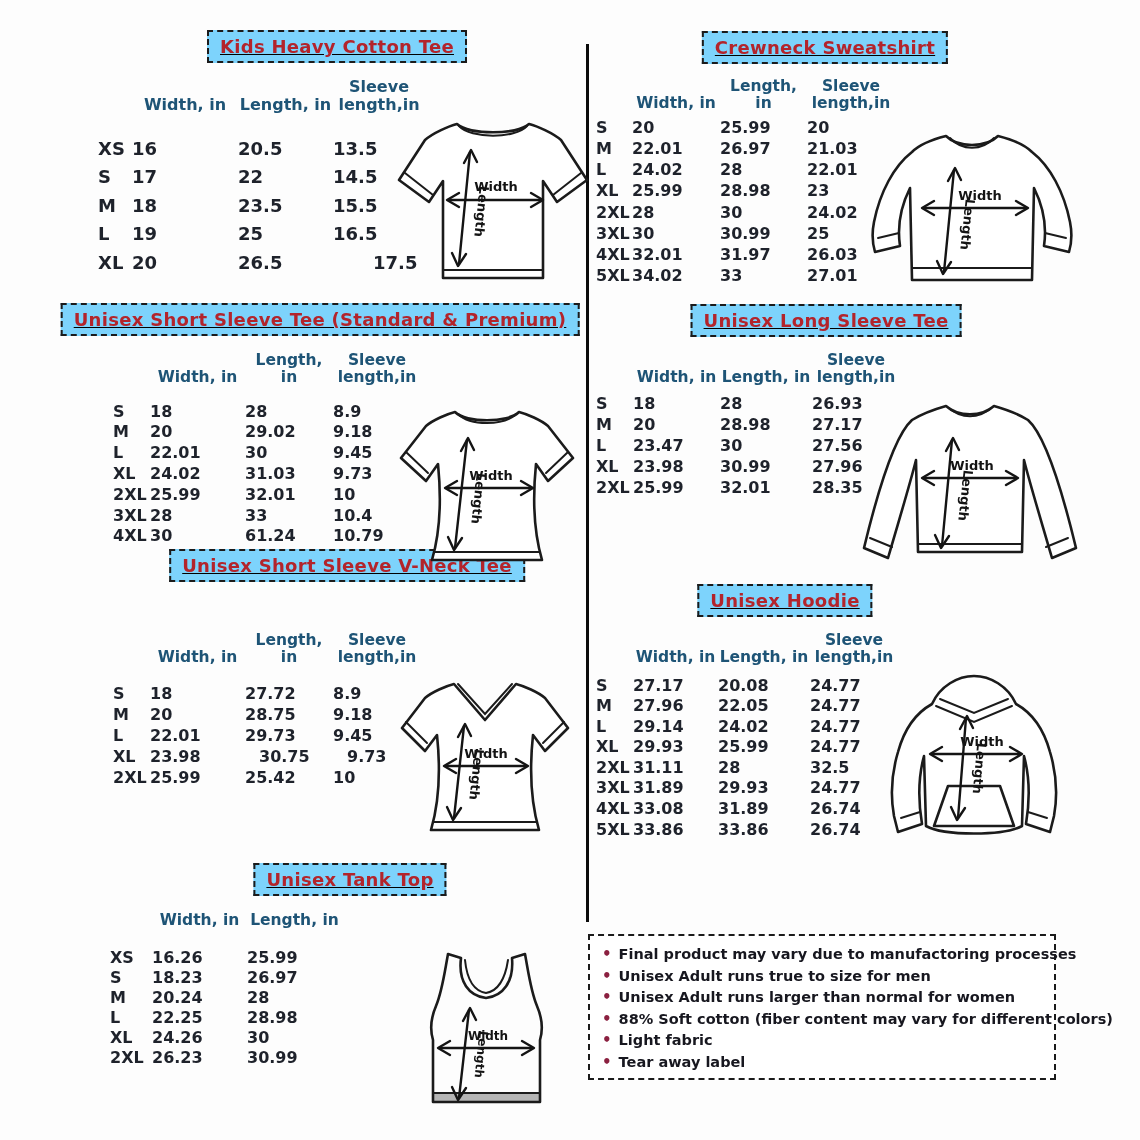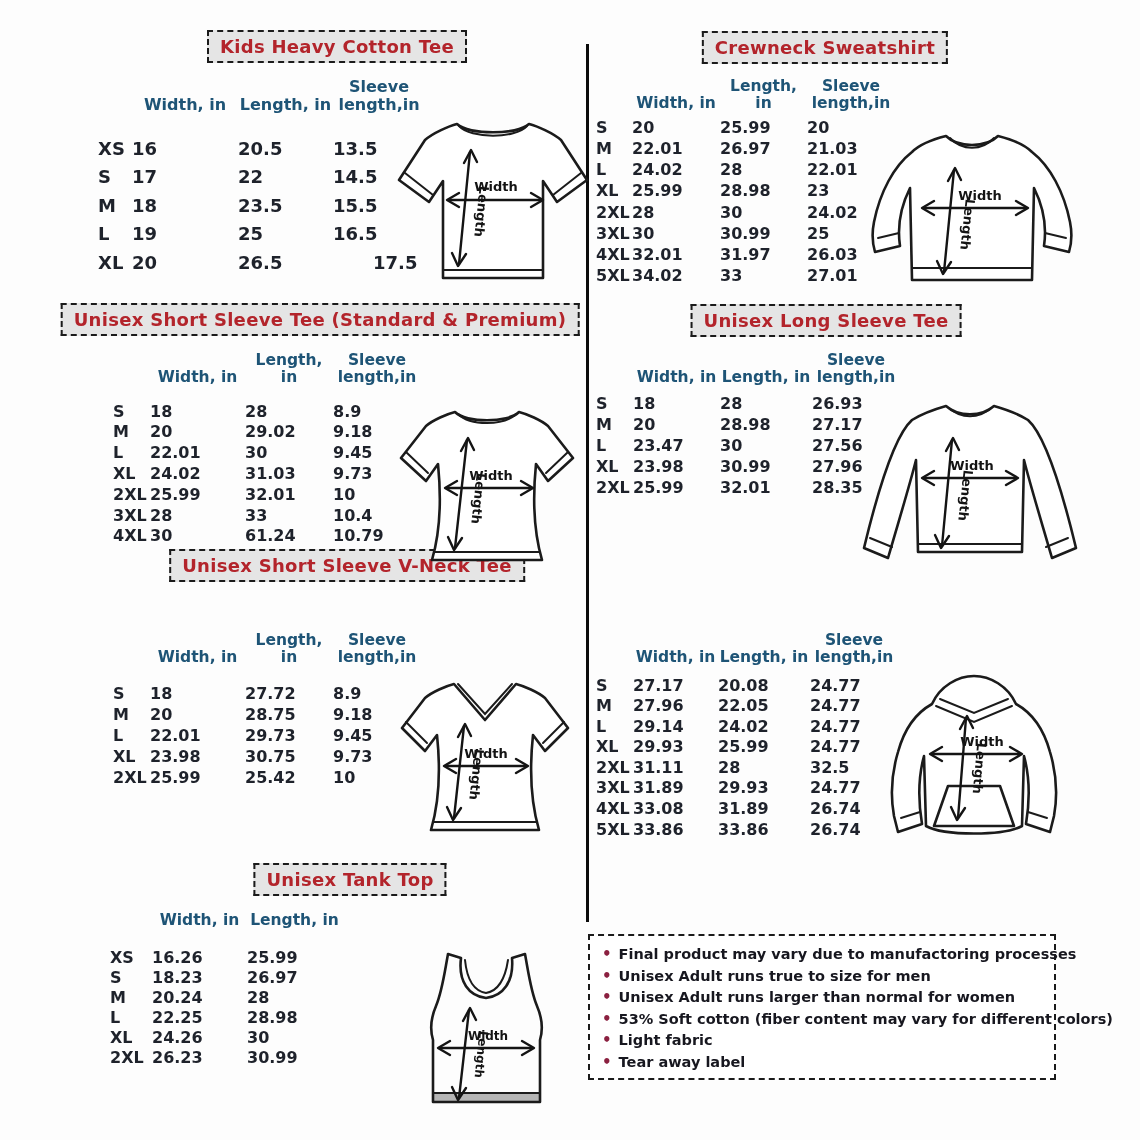--- a/index.html
+++ b/index.html
@@ -9,7 +9,7 @@
   .divider{position:absolute;background:#0c0c0c;}
 
   .title-box{position:absolute;transform:translateX(-50%);border:2.4px dashed #1b1b1b;
-             background:#e5e5e5;padding:4px 11px;white-space:nowrap;}
+             background:#7dd3fc;padding:4px 11px;white-space:nowrap;text-decoration:underline;}
   .title-box span{color:var(--title-red,#b3242b);font-weight:bold;font-size:18px;letter-spacing:.3px;}
 
   .size-table{position:absolute;}

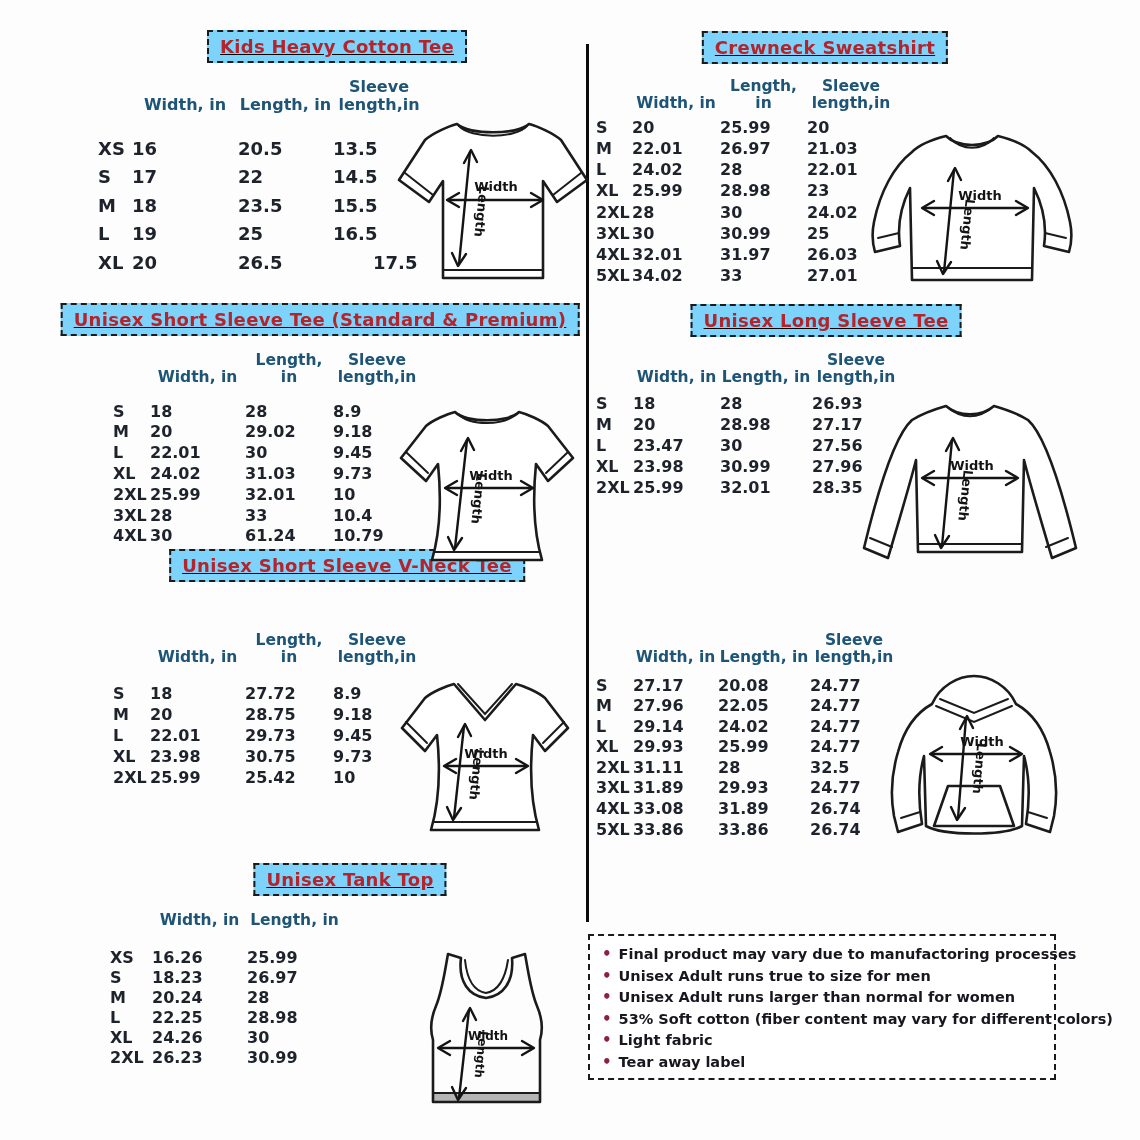--- a/index.html
+++ b/index.html
@@ -46,6 +46,7 @@
   <div class="title-box" style="left:350px;top:863px;"><span>Unisex Tank Top</span></div>
   <div class="title-box" style="left:825px;top:31px;"><span>Crewneck Sweatshirt</span></div>
   <div class="title-box" style="left:826px;top:304px;"><span>Unisex Long Sleeve Tee</span></div>
+  <div class="title-box" style="left:785px;top:584px;"><span>Unisex Hoodie</span></div>
 
   <div class="size-table" id="table-0" style="left: 98px; top: 78px;">
       <div class="hdr-row" style="font-size: 16px;">

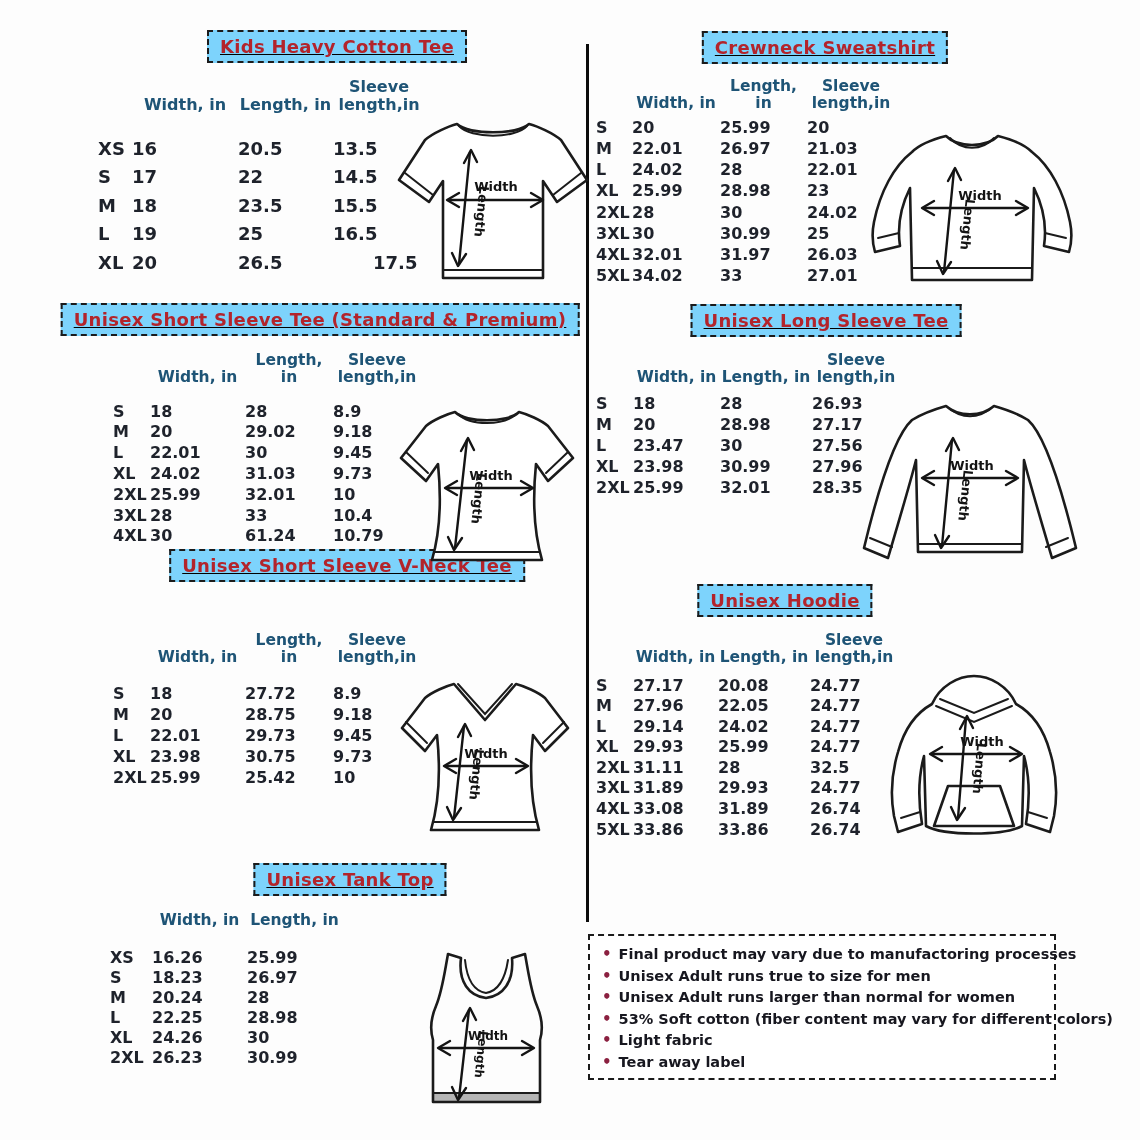--- a/index.html
+++ b/index.html
@@ -170,7 +170,7 @@
       <div class="data-row" style="height: 21px; font-size: 16px;">
         <div class="cell size-label" style="width: 37px;">XL</div>
         <div class="cell value" style="width: 95px;">23.98</div>
-        <div class="cell value" style="width: 88px;">30.75</div>
+        <div class="cell value" style="width: 88px; margin-left: 14px;">30.75</div>
         <div class="cell value" style="width: 88px;">9.73</div>
       </div>
       <div class="data-row" style="height: 21px; font-size: 16px;">

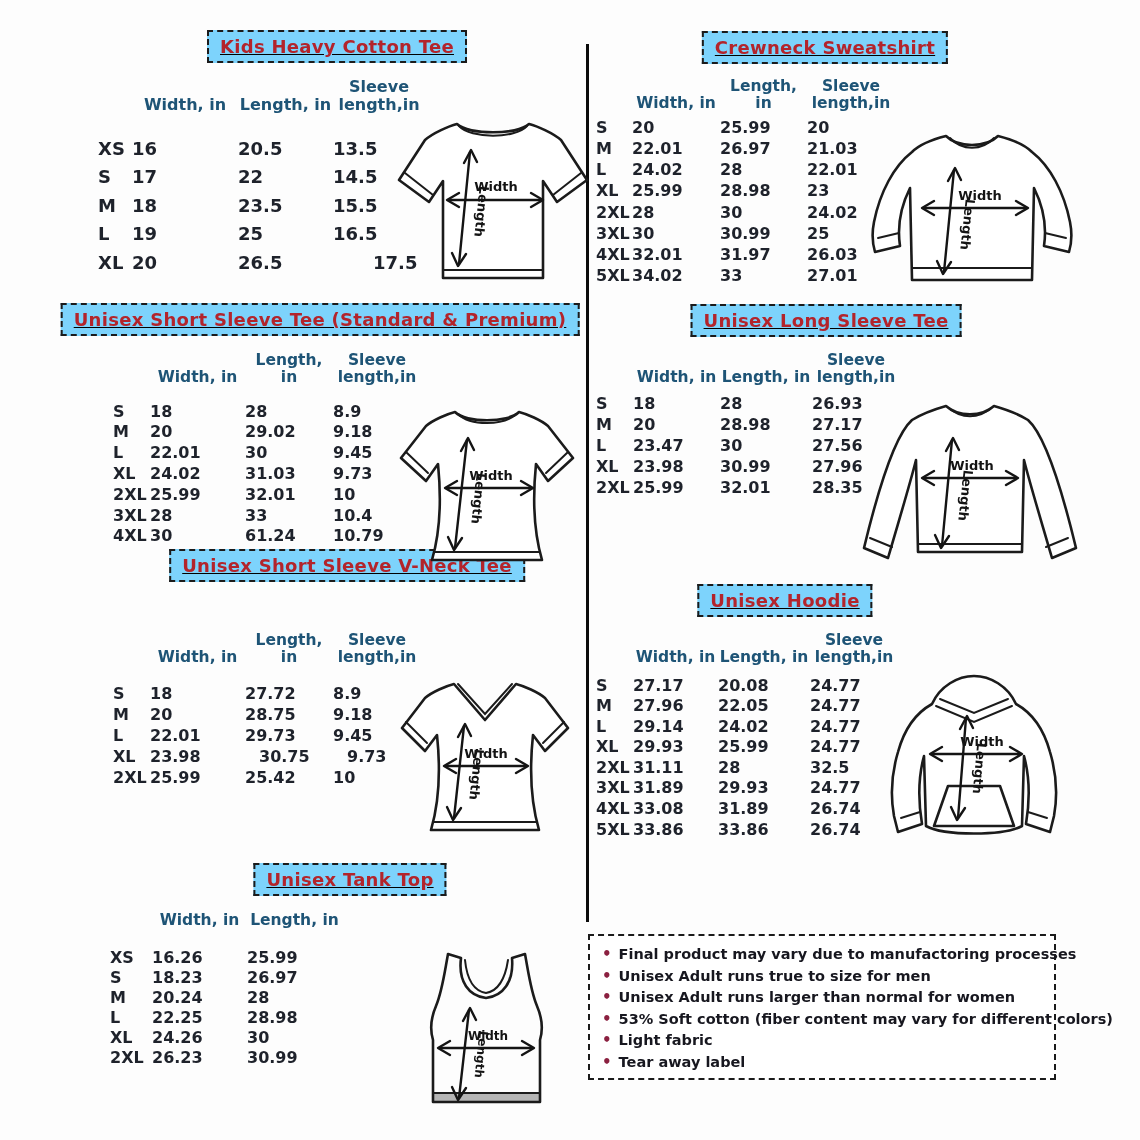--- a/index.html
+++ b/index.html
@@ -530,7 +530,7 @@
       </div>
       <div class="note-line">
         <span class="bullet">•</span>
-        <span>53% Soft cotton (fiber content may vary for different colors)</span>
+        <span>88% Soft cotton (fiber content may vary for different colors)</span>
       </div>
       <div class="note-line">
         <span class="bullet">•</span>

